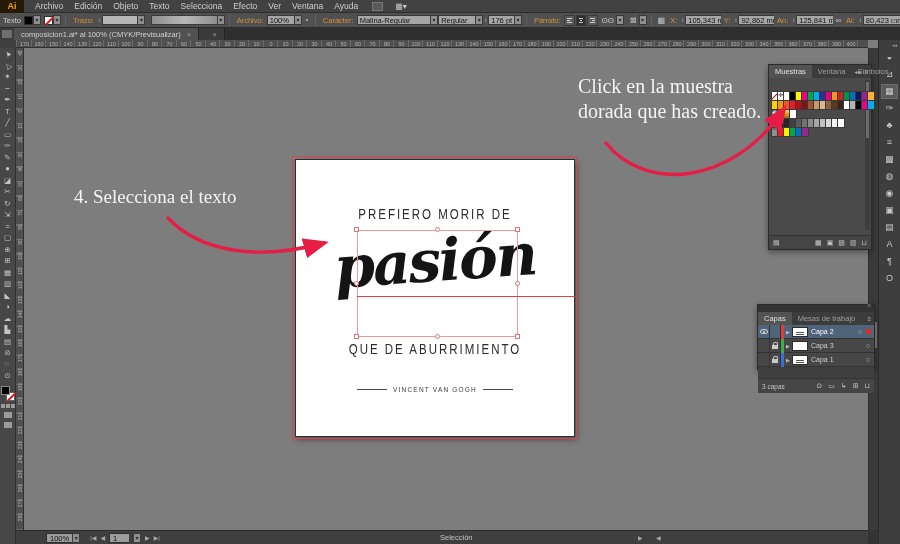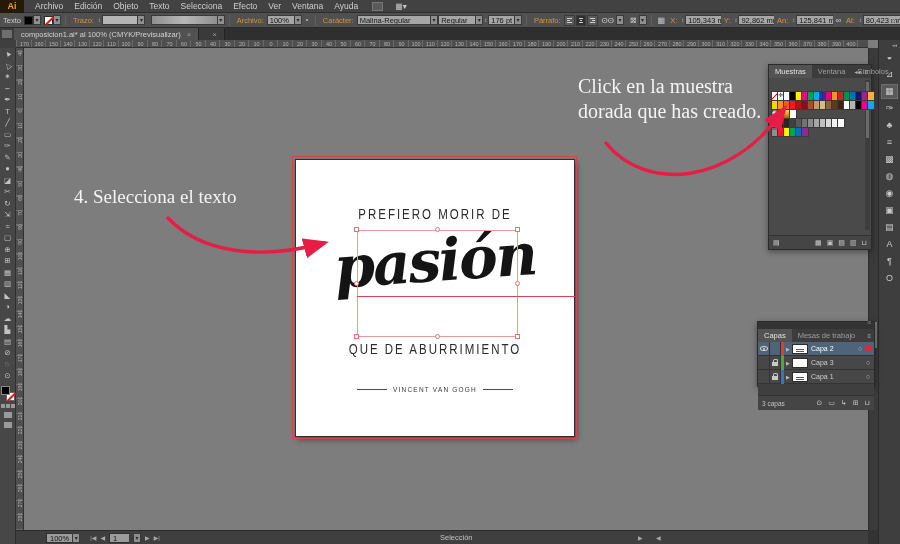--- a/index.html
+++ b/index.html
@@ -131,7 +131,7 @@
   .sw-footer .grow{flex:1;}
   .sw-footer span{margin-left:5px;}
 
-  #layers-panel{left:757px;top:304px;width:118px;height:66px;z-index:40;margin-top:17px;}
+  #layers-panel{left:757px;top:304px;width:118px;height:66px;z-index:40;}
   #ly-grab{height:7px;background:#333;position:relative;}
   #ly-grab:after{content:'≡';position:absolute;right:3px;top:-3px;color:#888;font-size:7px;}
   .ly-row{height:14px;display:flex;align-items:center;background:#474747;border-bottom:1px solid #333;

